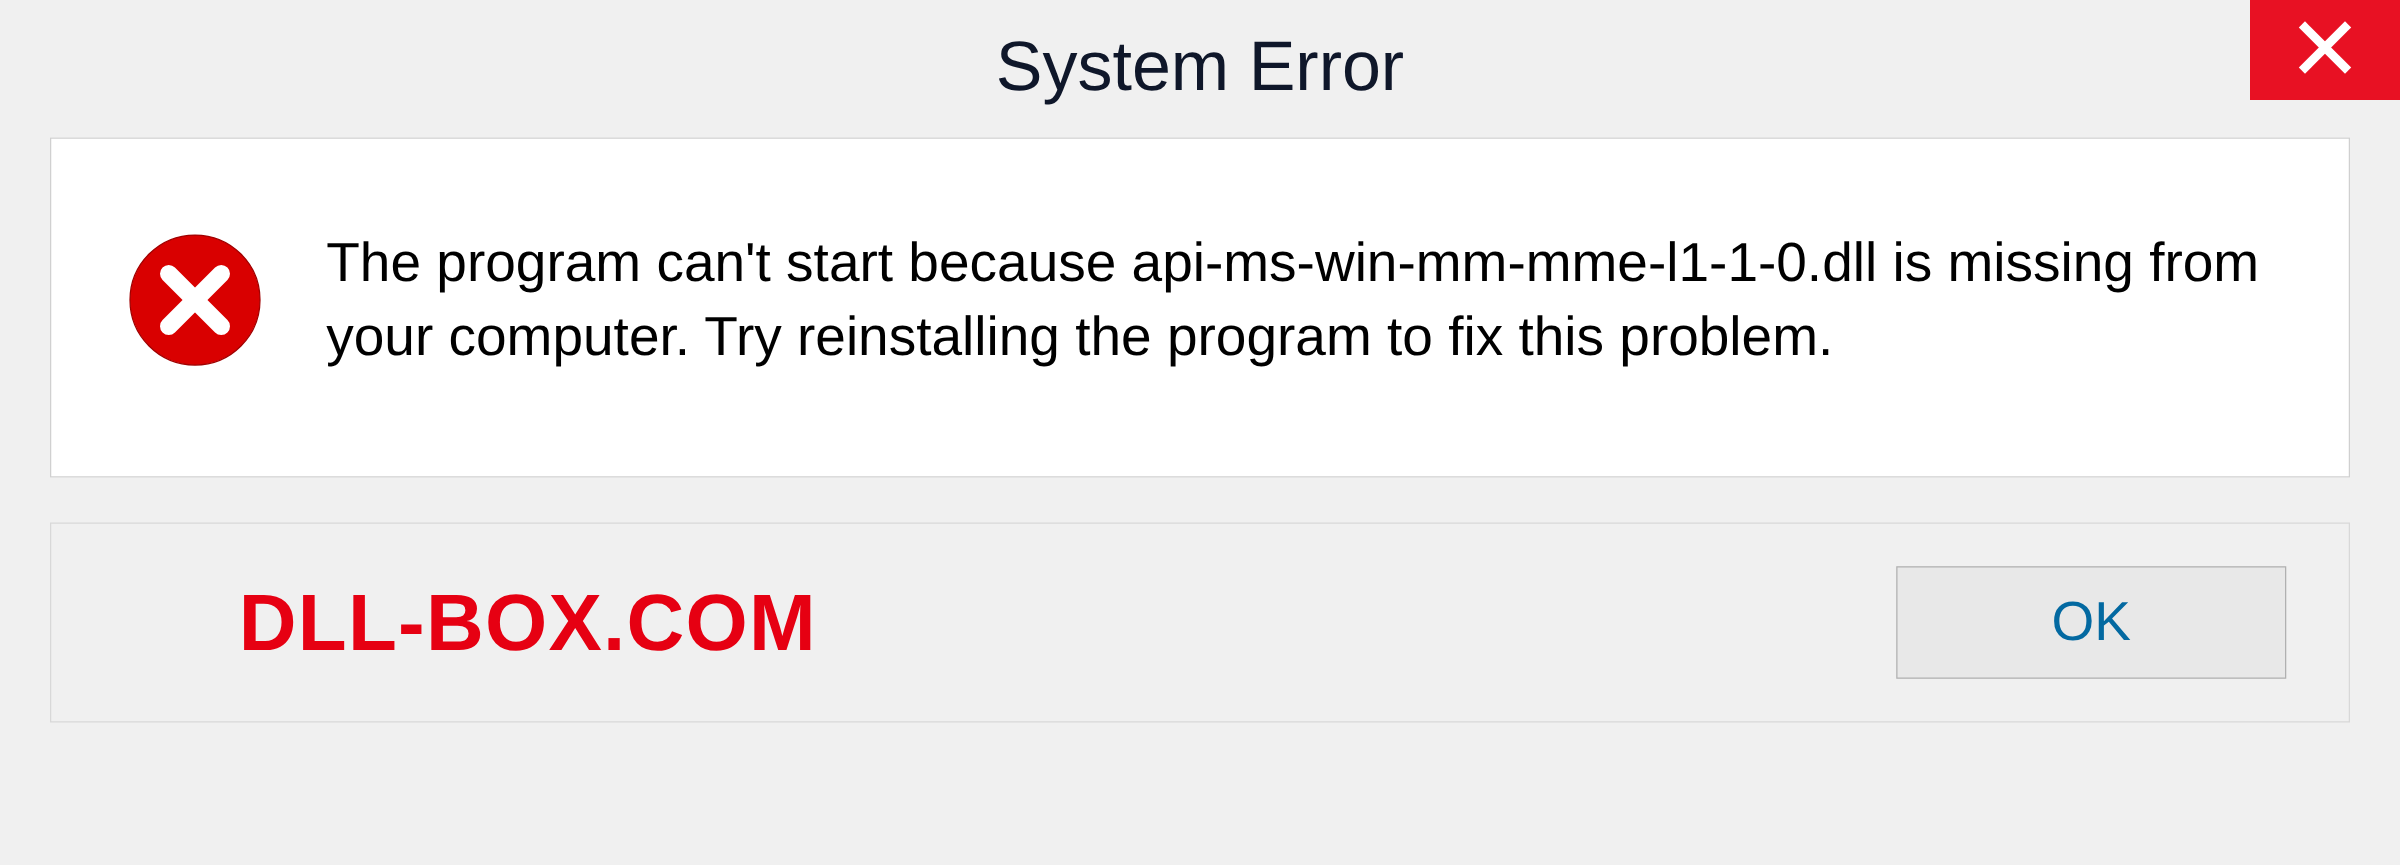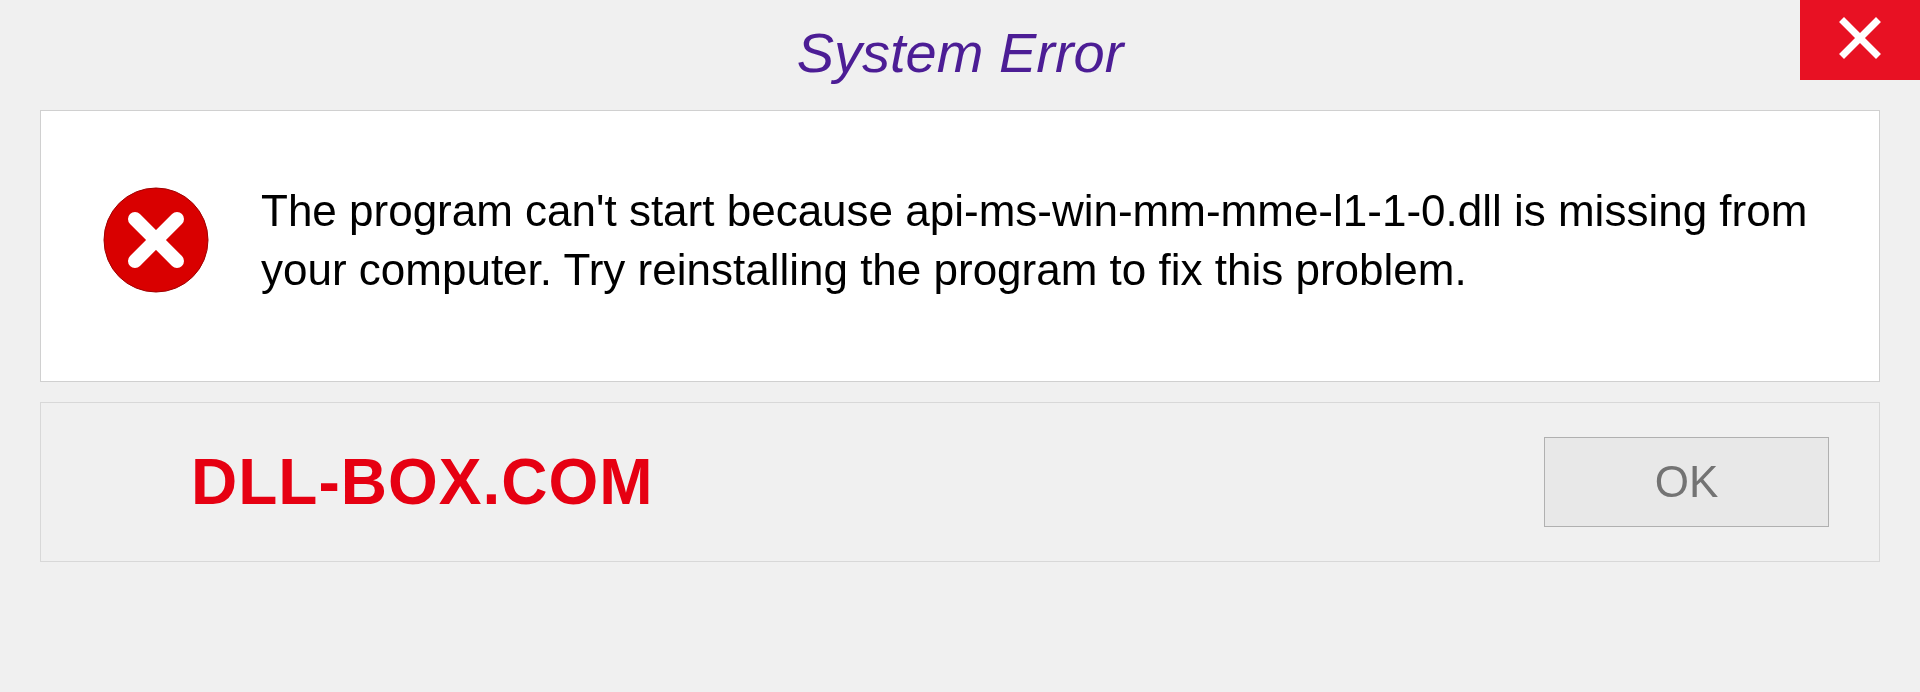--- a/index.html
+++ b/index.html
@@ -32,9 +32,8 @@
     .title-text {
       font-size: 56px;
       font-weight: 400;
-      color: #4c1d95;
+      color: #0f172a;
       text-align: right;
-      font-style: italic;
     }
     .close-button {
       position: absolute;

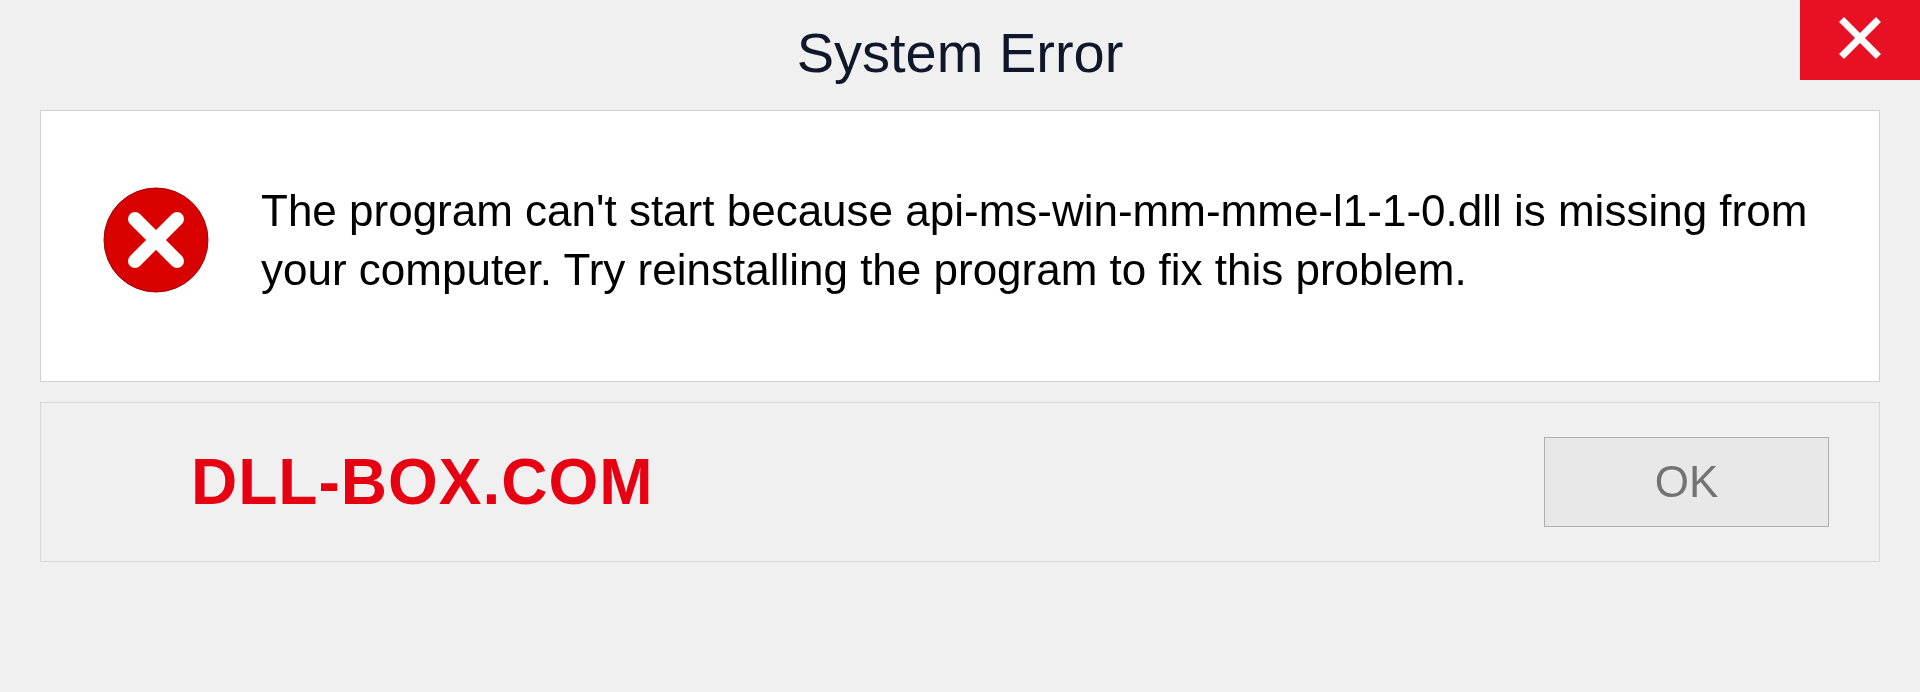--- a/index.html
+++ b/index.html
@@ -76,7 +76,7 @@
       font-weight: 400;
     }
     .footer {
-      margin: 20px 40px 0 40px;
+      margin: 36px 40px 0 40px;
       background: #f0f0f0;
       border: 1px solid #d8d8d8;
       height: 160px;

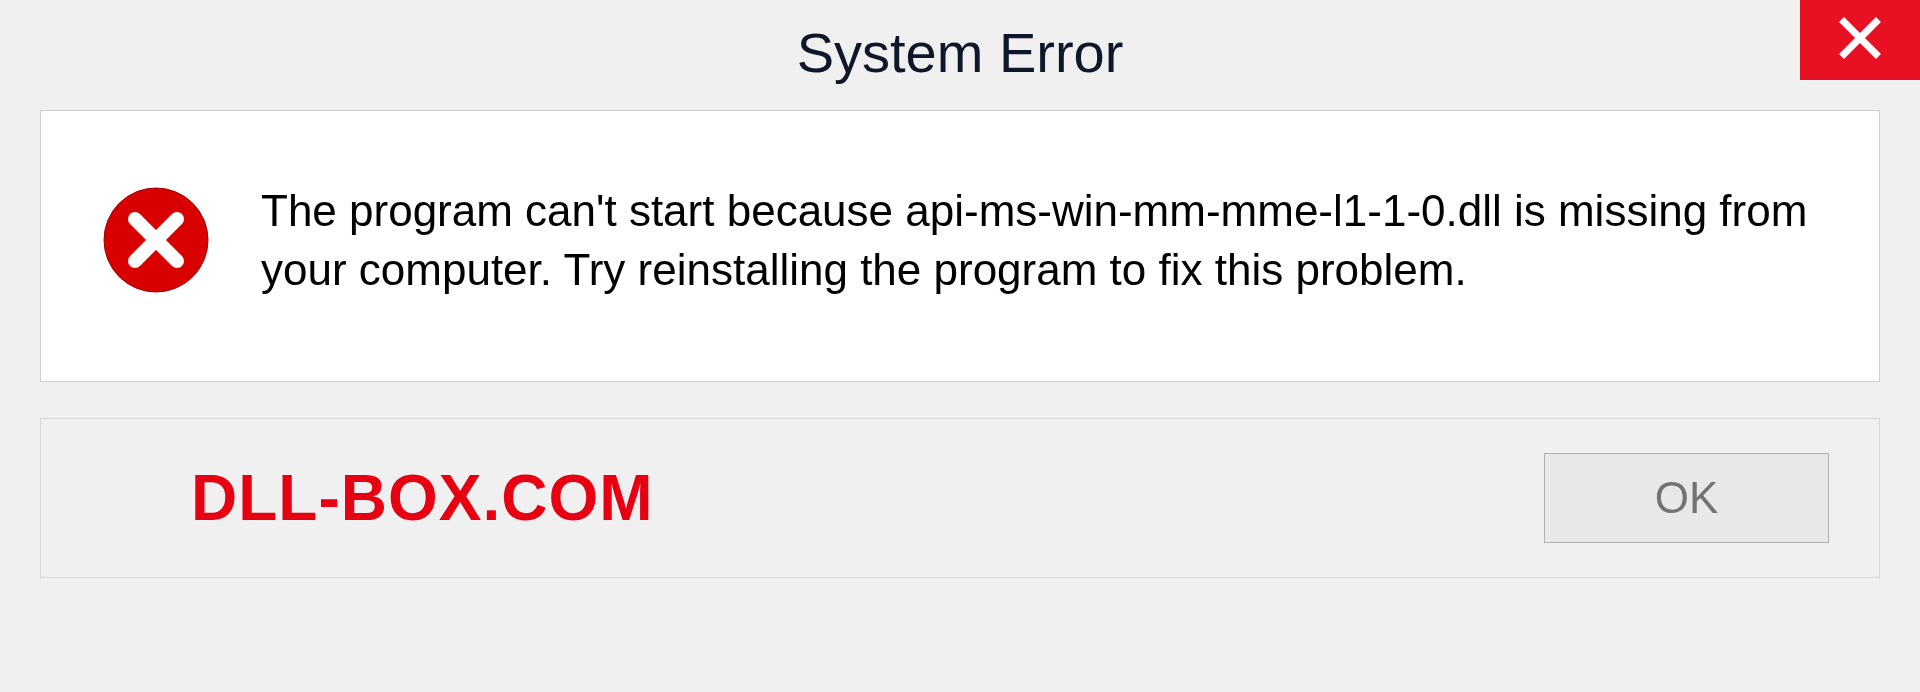--- a/index.html
+++ b/index.html
@@ -95,10 +95,10 @@
     .ok-button {
       background: #e8e8e8;
       border: 1px solid #b0b0b0;
-      width: 285px;
+      width: 312px;
       height: 90px;
       font-size: 44px;
-      color: #737373;
+      color: #0369a1;
       cursor: pointer;
       display: flex;
       align-items: center;

